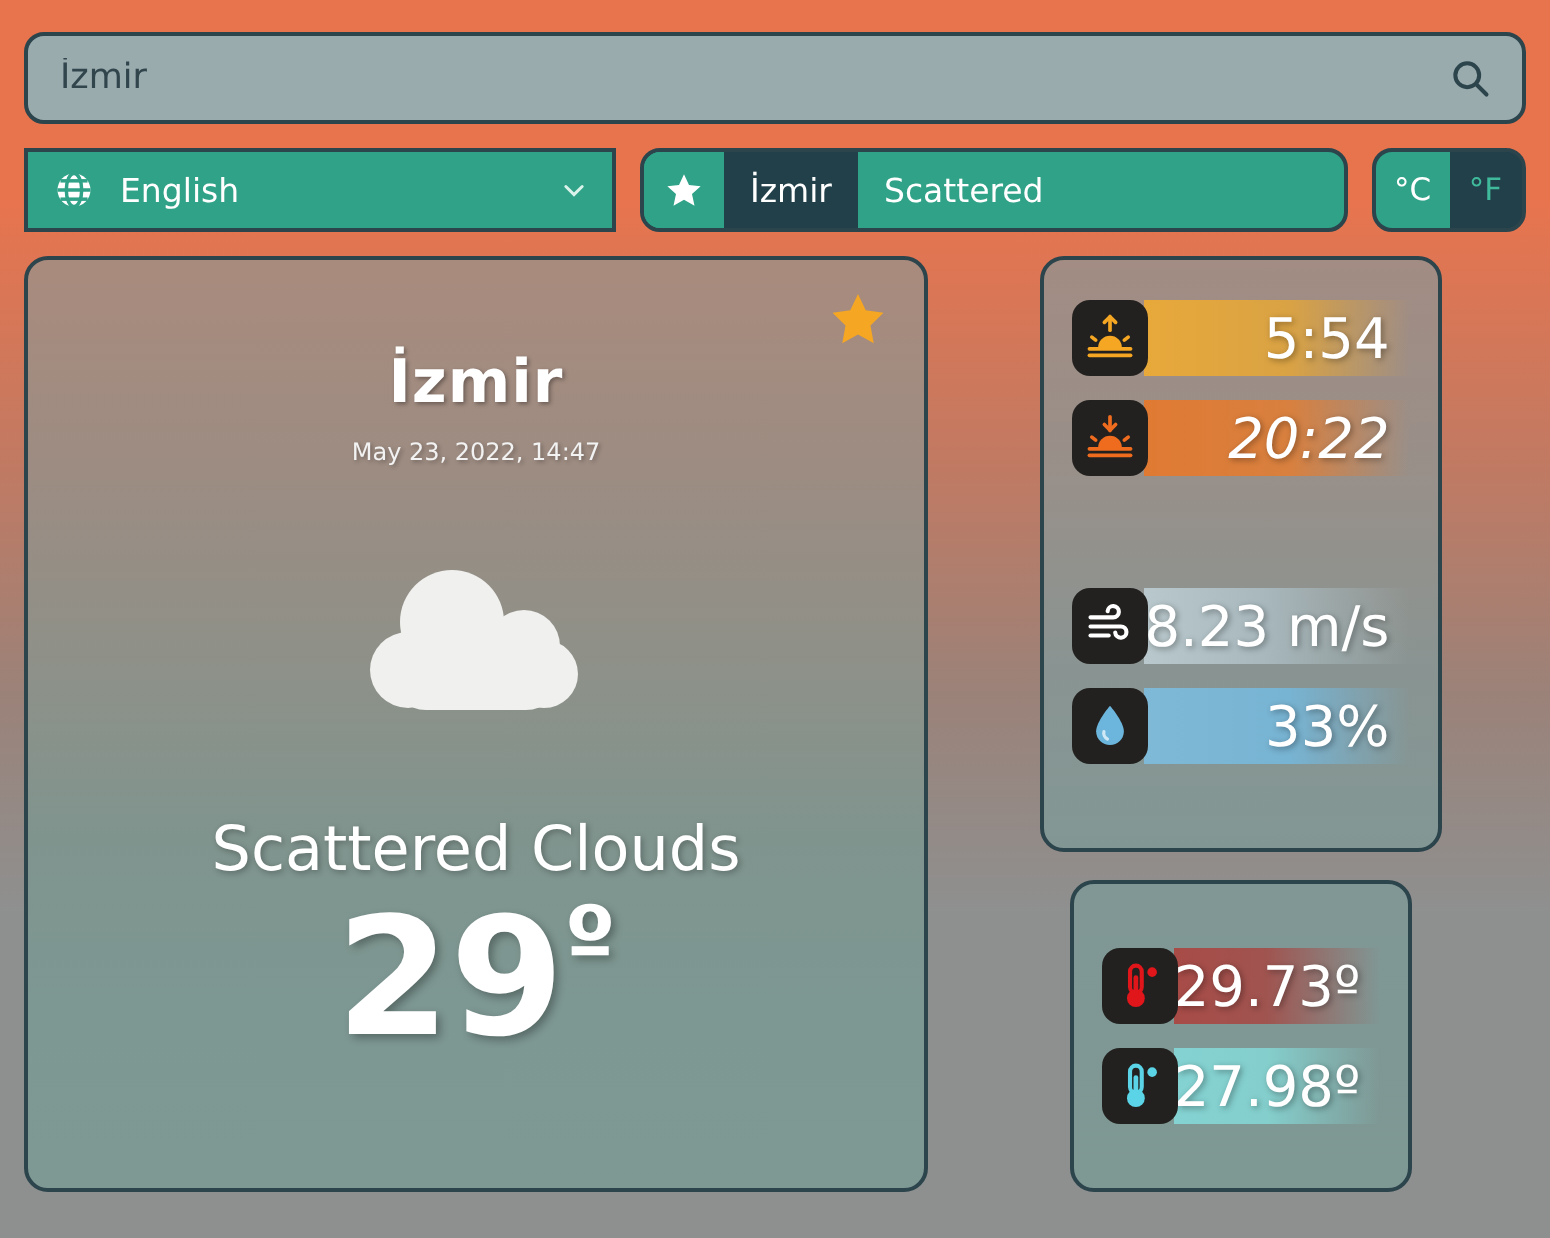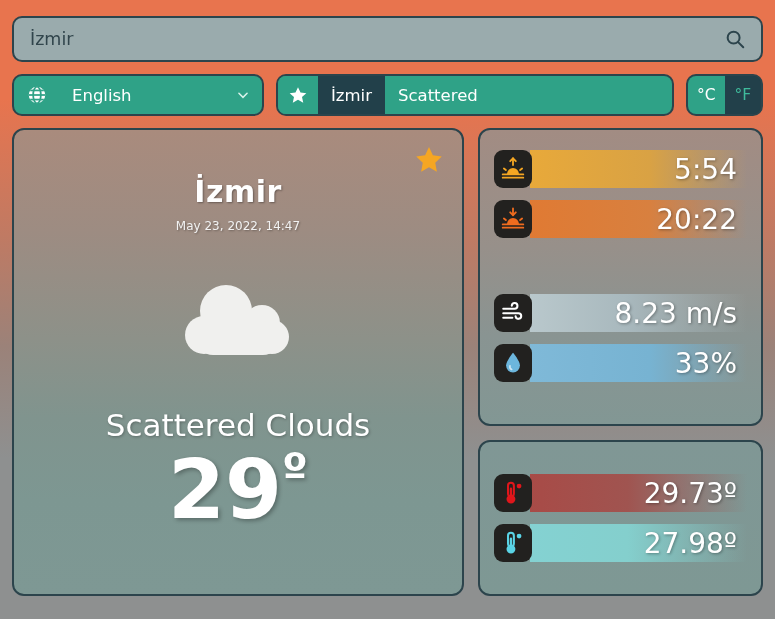--- a/index.html
+++ b/index.html
@@ -66,14 +66,14 @@
   }
 
   .lang-select {
-    width: 252px;
+    width: 296px;
     background: #2fa287;
     border: 2px solid #2c444c;
-    border-radius: 10px;
+    border-radius: 0;
     display: flex;
     align-items: center;
     padding: 0 12px 0 12px;
-    gap: 24px;
+    gap: 12px;
     position: relative;
   }
   .lang-label {

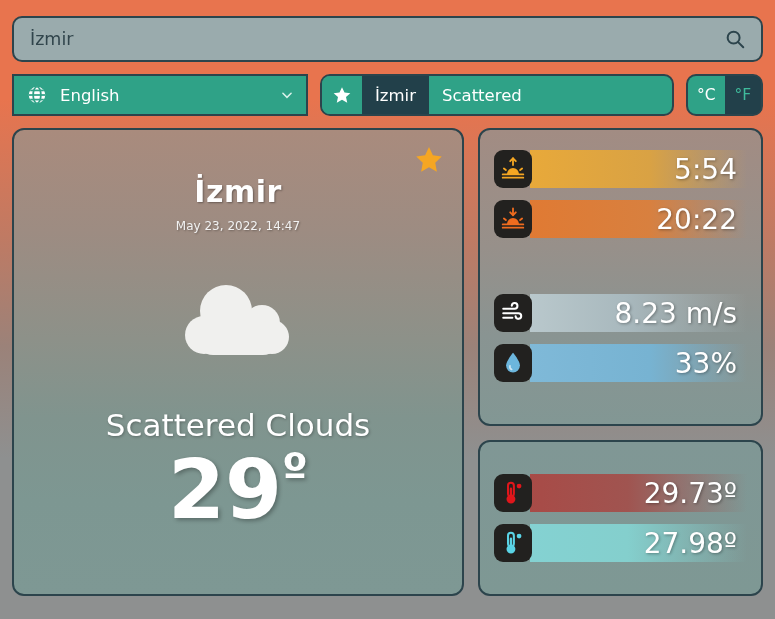--- a/index.html
+++ b/index.html
@@ -201,6 +201,7 @@
     display: flex;
     flex-direction: column;
     gap: 14px;
+    align-items: center;
   }
   .panel {
     border: 2px solid #2c444c;

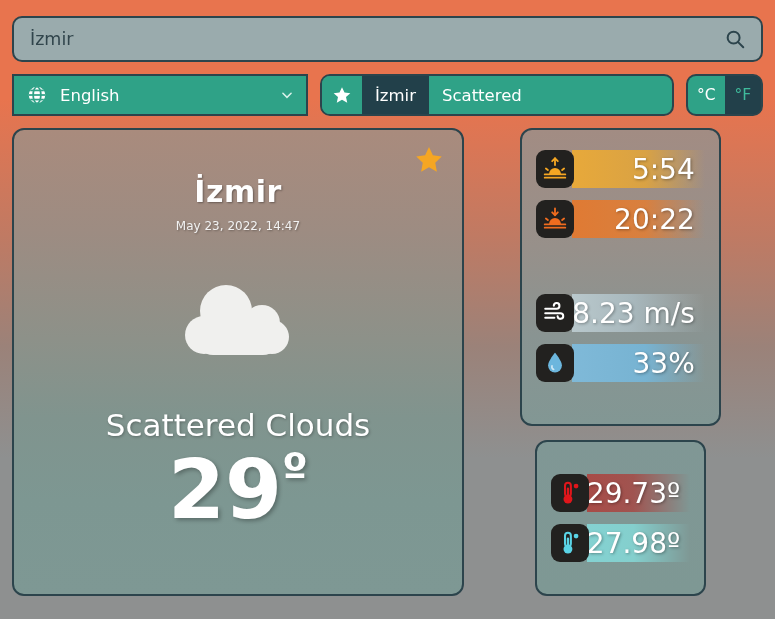--- a/index.html
+++ b/index.html
@@ -255,7 +255,7 @@
   }
 
   .bar-sunrise  { background: linear-gradient(90deg, #e8a93a 0%, #d9a244 55%, rgba(200,160,90,0) 100%); }
-  .bar-sunset   { background: linear-gradient(90deg, #e07a33 0%, #d8803f 55%, rgba(200,150,110,0) 100%); }
+  .bar-sunset   { background: linear-gradient(90deg, #e07a33 0%, #d8803f 55%, rgba(200,150,110,0) 100%); font-style: italic; }
   .bar-wind     { background: linear-gradient(90deg, #b9c8cc 0%, #a8b8bd 45%, rgba(150,160,160,0) 100%); }
   .bar-humidity { background: linear-gradient(90deg, #7fb9d8 0%, #77b3d2 55%, rgba(130,170,180,0) 100%); }
   .bar-tmax     { background: linear-gradient(90deg, #a84b47 0%, #a05450 45%, rgba(140,130,130,0) 100%); }

